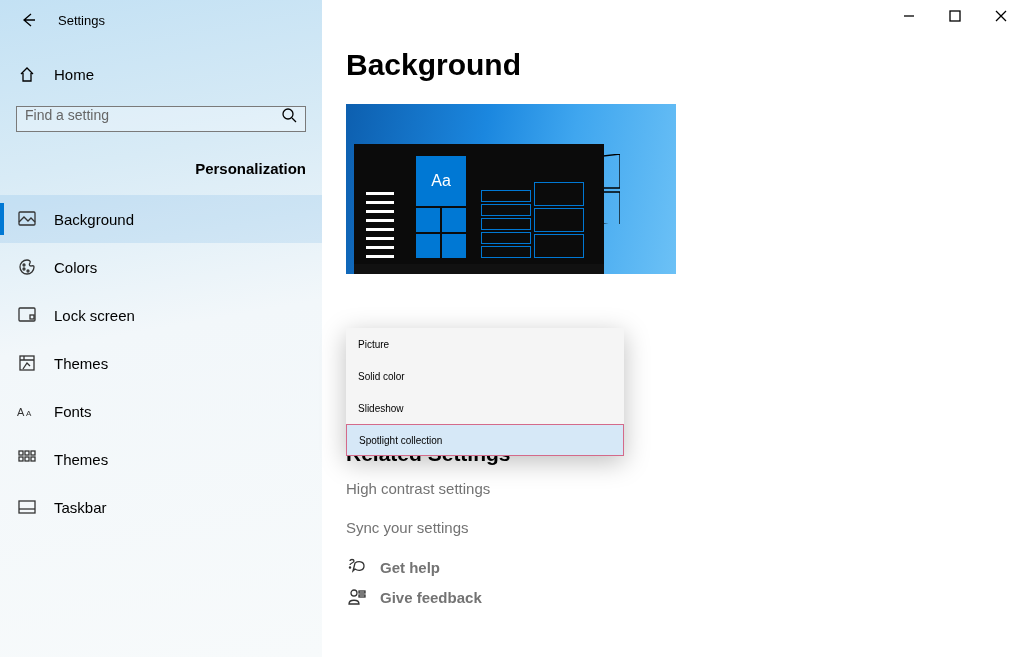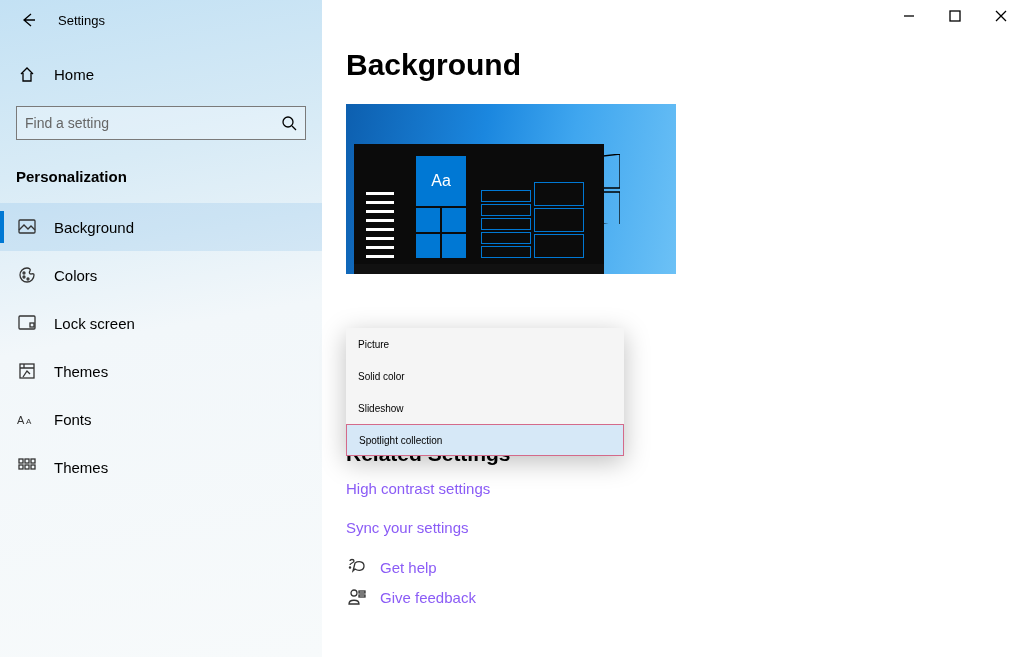--- a/index.html
+++ b/index.html
@@ -22,8 +22,8 @@
 
 .search-wrap { padding: 0 16px; margin-top: 12px; }
 .search {
-  width: 100%; height: 34px; border: 1px solid #7a7a7a; background: rgba(255,255,255,0.3);
-  display: flex; align-items: center; padding: 0 8px;
+  width: 100%; height: 26px; border: 1px solid #7a7a7a; background: rgba(255,255,255,0.3);
+  display: flex; align-items: flex-start; padding: 0 8px;
 }
 .search input { flex: 1; border: none; outline: none; background: transparent; font-size: 14px; color: #666; }
 .search input::placeholder { color: #666; }

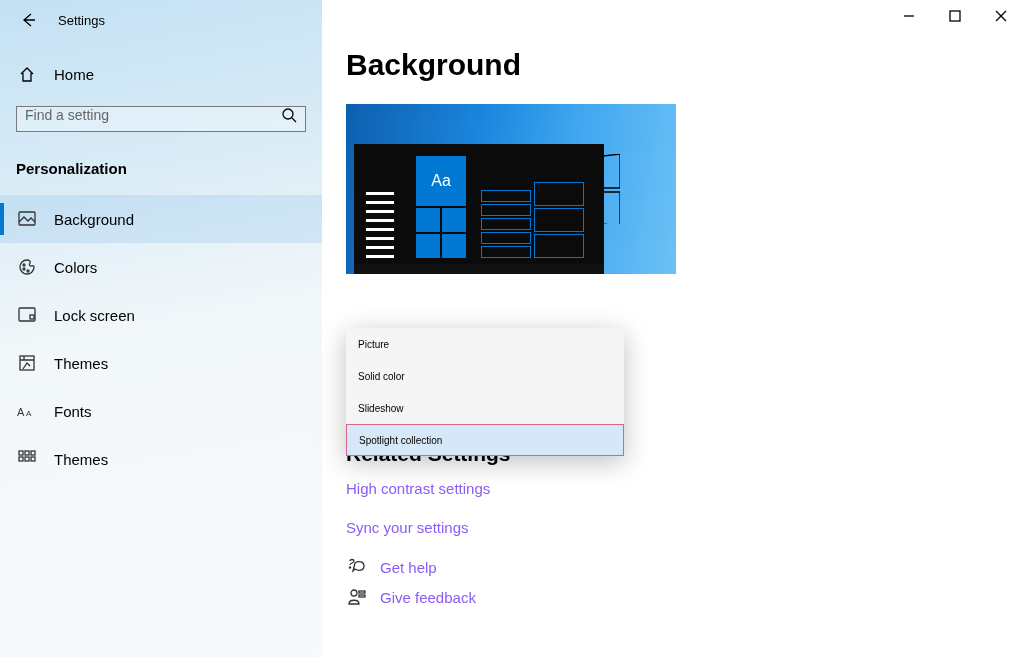--- a/index.html
+++ b/index.html
@@ -28,7 +28,7 @@
 .search input { flex: 1; border: none; outline: none; background: transparent; font-size: 14px; color: #666; }
 .search input::placeholder { color: #666; }
 
-.section-title { font-size: 15px; font-weight: 600; padding: 0 16px; margin-top: 28px; margin-bottom: 18px; }
+.section-title { font-size: 15px; font-weight: 600; padding: 0 16px; margin-top: 28px; margin-bottom: 18px; text-align: right; }
 
 .nav { display: flex; flex-direction: column; }
 .nav-item {

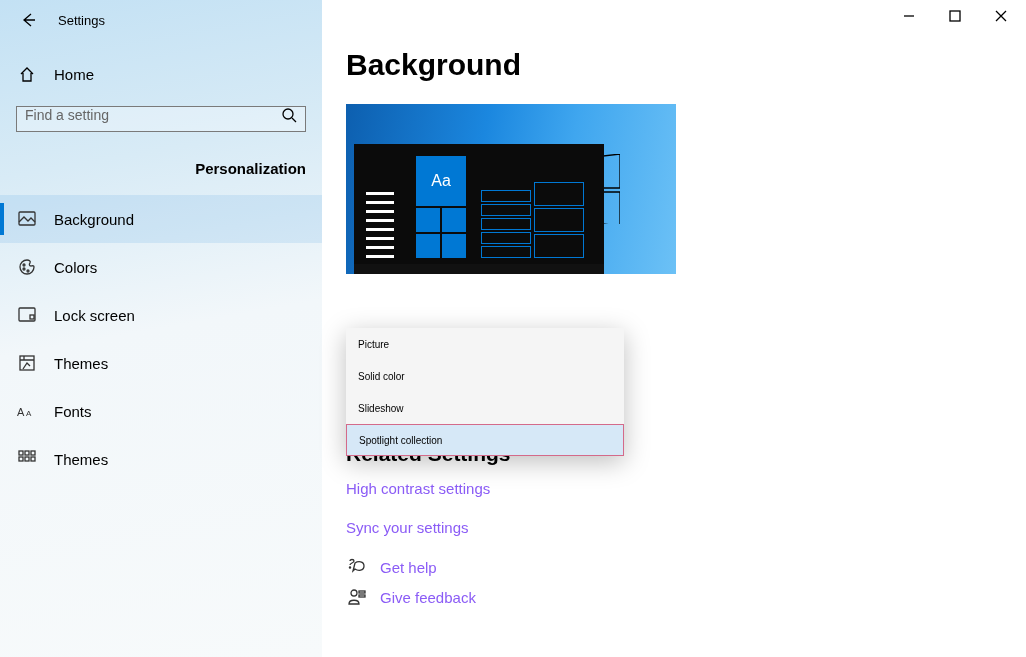--- a/index.html
+++ b/index.html
@@ -76,7 +76,7 @@
 
 .related { margin-left: 24px; margin-top: 168px; }
 .related h2 { font-size: 21px; font-weight: 600; margin-bottom: 14px; }
-.link { color: #8b5cf6; font-size: 15px; cursor: pointer; display: block; margin-bottom: 22px; }
+.link { color: #737373; font-size: 15px; cursor: pointer; display: block; margin-bottom: 22px; }
 
 .helprow { margin-left: 24px; display: flex; align-items: center; margin-bottom: 12px; }
 .helprow .icon { width: 22px; display: inline-flex; align-items: center; justify-content: center; margin-right: 12px; color: #333; }

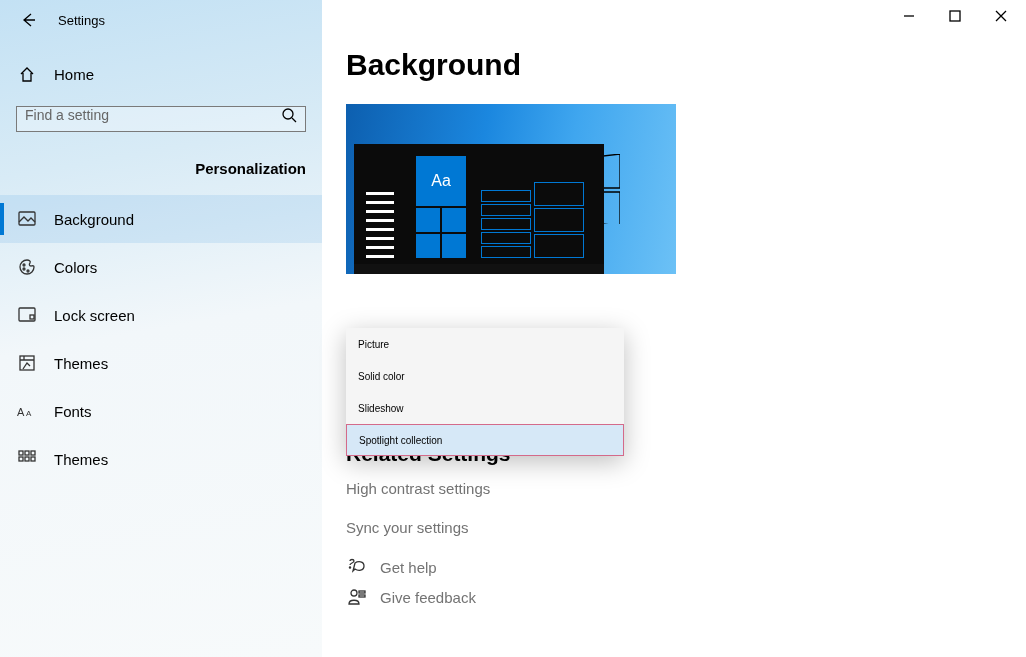--- a/index.html
+++ b/index.html
@@ -182,6 +182,15 @@
         </span>
         <span class="label">Themes</span>
       </div>
+      <div class="nav-item">
+        <span class="icon">
+          <svg width="18" height="14">
+              <rect x="1" y="1" width="16" height="12"></rect>
+              <path d="M1 9 H17"></path>
+            </svg>
+        </span>
+        <span class="label">Taskbar</span>
+      </div>
     </nav>
   </aside>
 

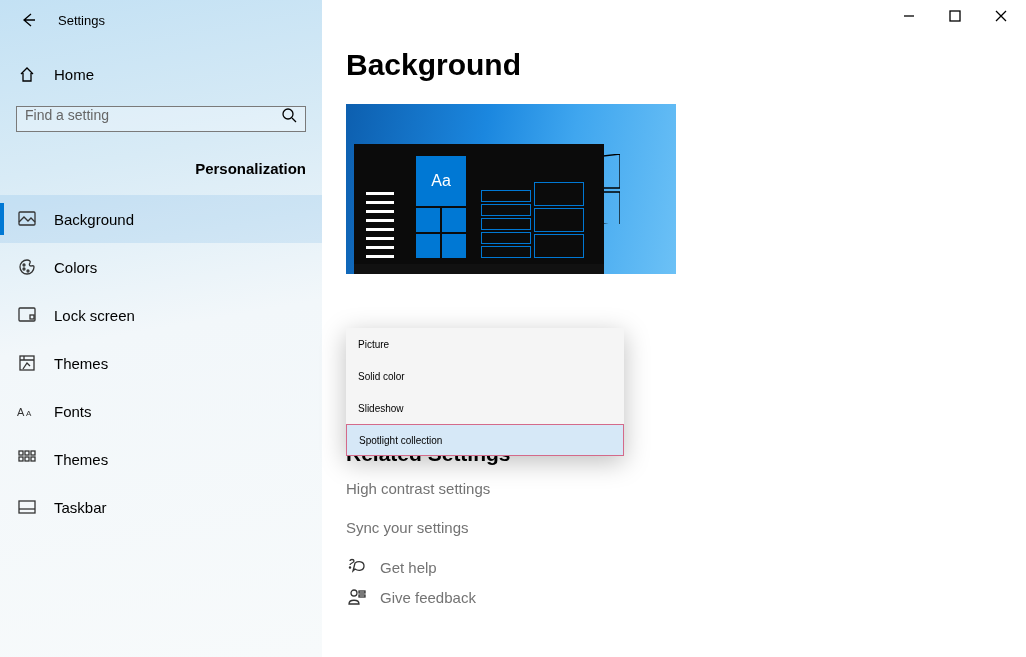--- a/index.html
+++ b/index.html
@@ -78,7 +78,7 @@
 .related h2 { font-size: 21px; font-weight: 600; margin-bottom: 14px; }
 .link { color: #737373; font-size: 15px; cursor: pointer; display: block; margin-bottom: 22px; }
 
-.helprow { margin-left: 24px; display: flex; align-items: center; margin-bottom: 12px; }
+.helprow { margin-left: 24px; display: flex; align-items: center; margin-bottom: 12px; font-weight: bold; }
 .helprow .icon { width: 22px; display: inline-flex; align-items: center; justify-content: center; margin-right: 12px; color: #333; }
 .helprow .link { margin-bottom: 0; }
 

